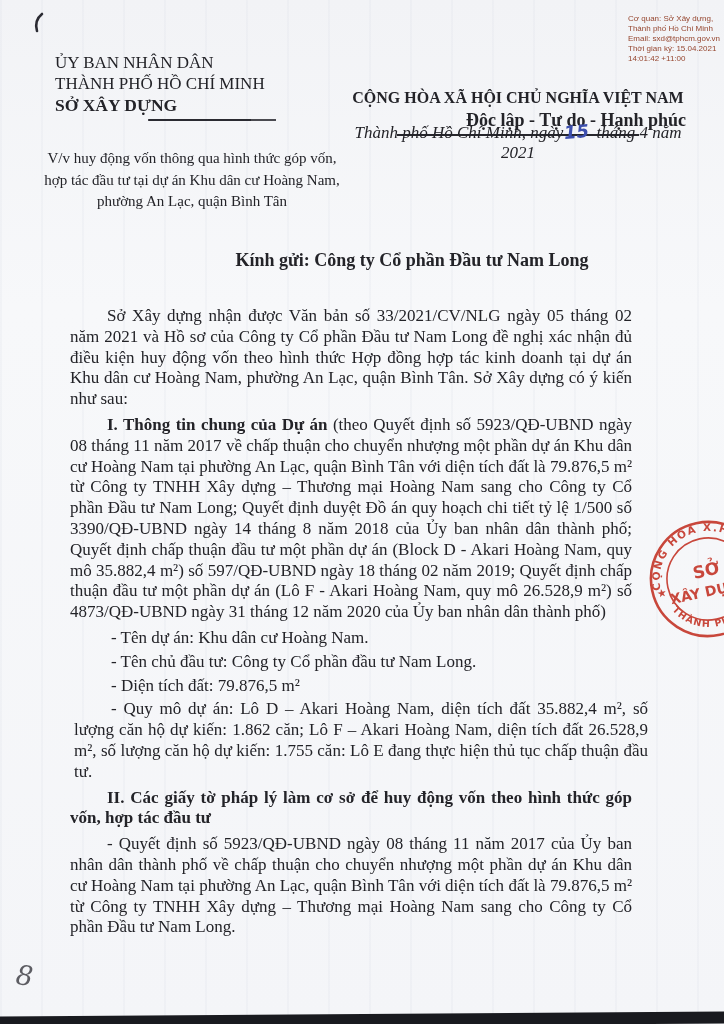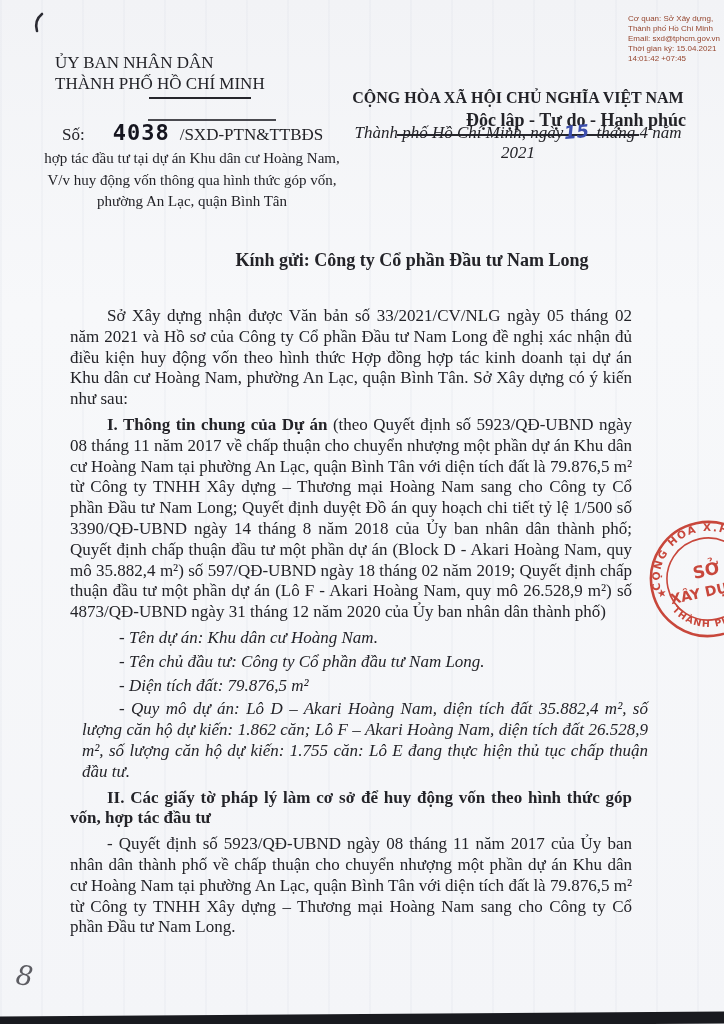--- a/index.html
+++ b/index.html
@@ -63,7 +63,7 @@
     <div>Thành phố Hồ Chí Minh</div>
     <div>Email: sxd@tphcm.gov.vn</div>
     <div>Thời gian ký: 15.04.2021</div>
-    <div>14:01:42 +07:45</div>
+    <div>14:01:42 +11:00</div>
   </div>
 
   <svg class="ink-mark" width="16" height="22" viewBox="0 0 16 22">

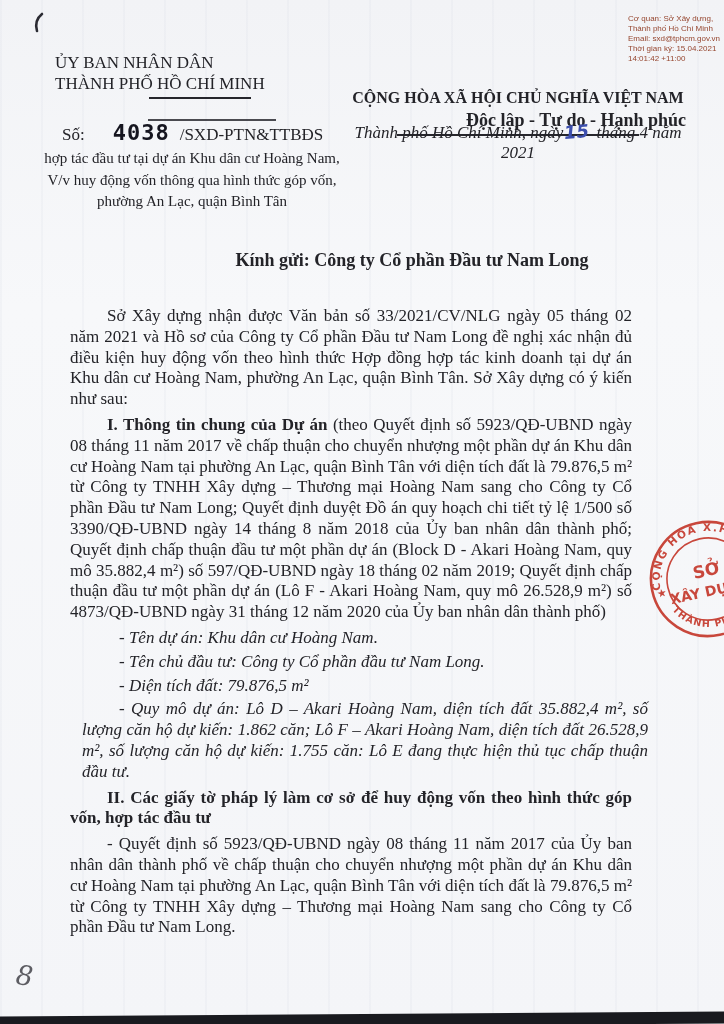--- a/index.html
+++ b/index.html
@@ -73,6 +73,7 @@
   <div class="hdr-left">
     <div>ỦY BAN NHÂN DÂN</div>
     <div>THÀNH PHỐ HỒ CHÍ MINH</div>
+    <div class="bold">SỞ XÂY DỰNG</div>
     <div class="rule-left"></div>
   </div>
 

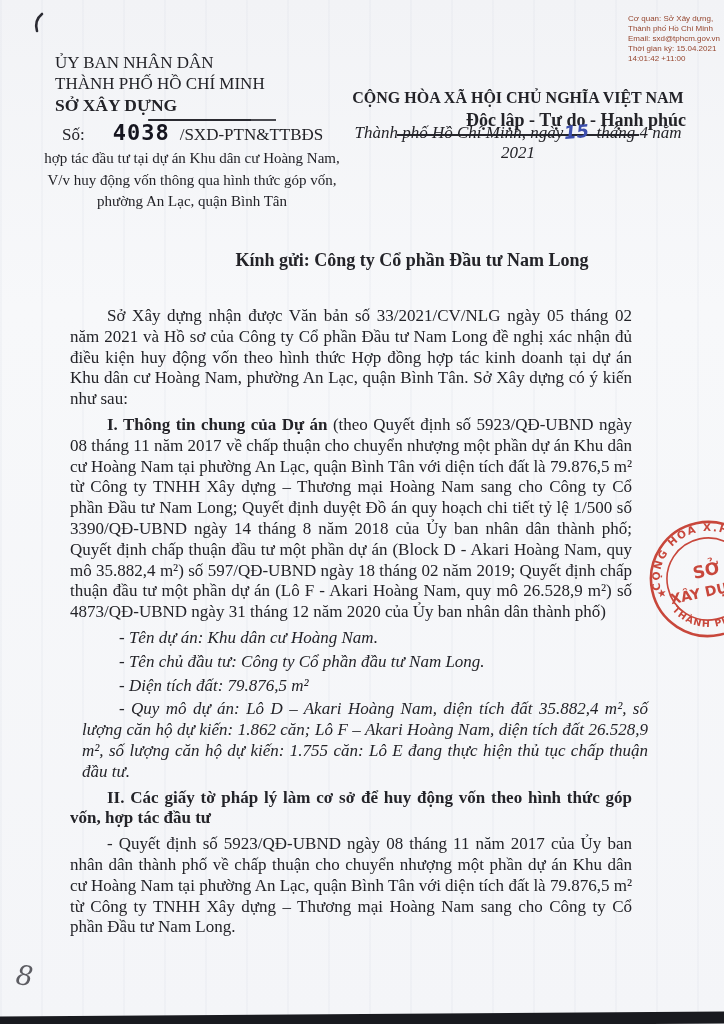--- a/index.html
+++ b/index.html
@@ -77,9 +77,6 @@
     <div class="rule-left"></div>
   </div>
 
-  <div class="doc-line">
-    <span>Số:</span><span class="num">4038</span><span>/SXD-PTN&amp;TTBĐS</span>
-  </div>
   <div class="artifact-line"></div>
 
   <div class="subject">

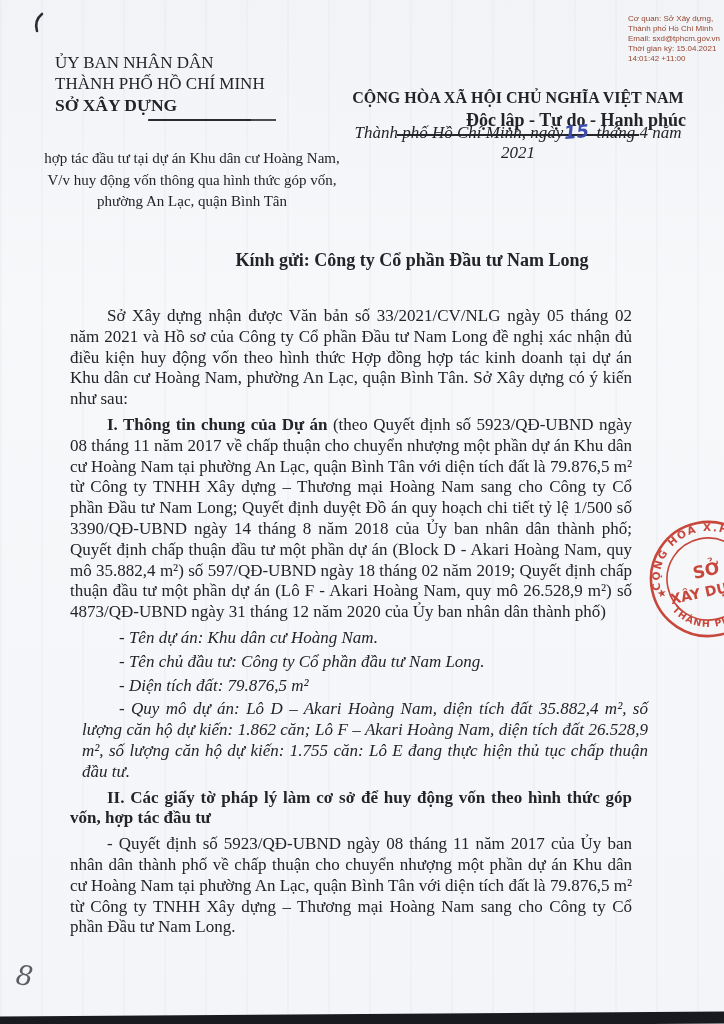--- a/index.html
+++ b/index.html
@@ -80,8 +80,8 @@
   <div class="artifact-line"></div>
 
   <div class="subject">
+    <div>V/v huy động vốn thông qua hình thức góp vốn,</div>
     <div>hợp tác đầu tư tại dự án Khu dân cư Hoàng Nam,</div>
-    <div>V/v huy động vốn thông qua hình thức góp vốn,</div>
     <div>phường An Lạc, quận Bình Tân</div>
   </div>
 

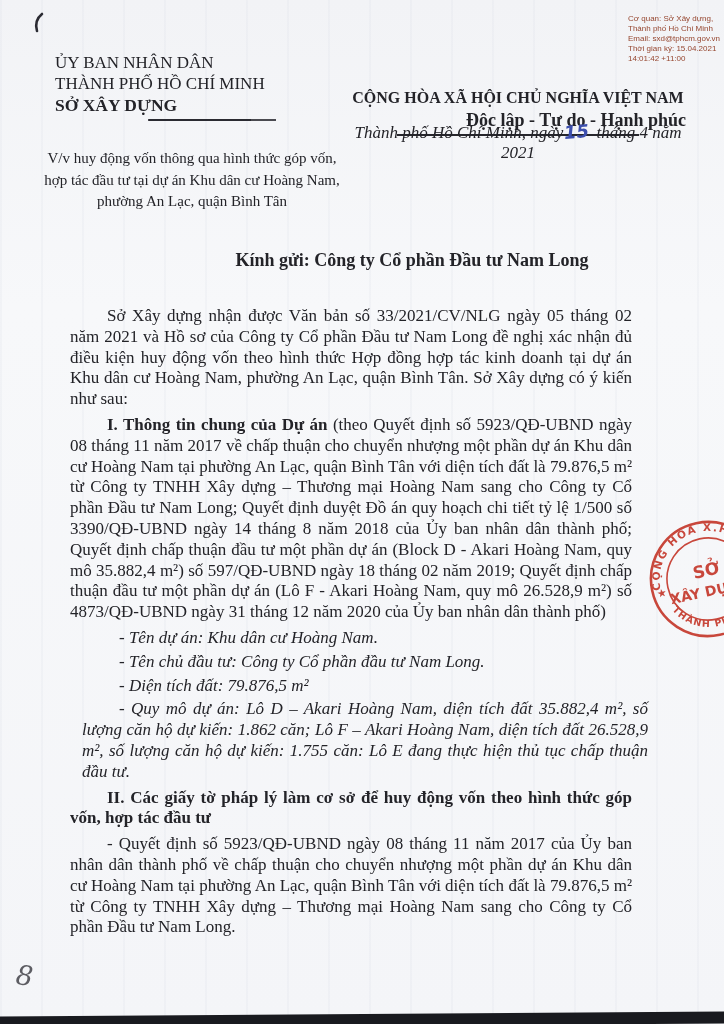--- a/index.html
+++ b/index.html
@@ -44,7 +44,7 @@
   .body-block p.sec{margin-top:5px;}
   .body-block .b{font-weight:bold;}
   .body-block .i{}
-  .bullets p{margin:0 0 3px 12px;font-style:italic;}
+  .bullets p{margin:0 0 3px 4px;}
   
   .seal{position:absolute;top:504px;left:633px;transform:rotate(-12deg);transform-origin:50% 50%;opacity:.92;}
   .seal text{font-family:"DejaVu Sans",sans-serif;font-weight:bold;}

